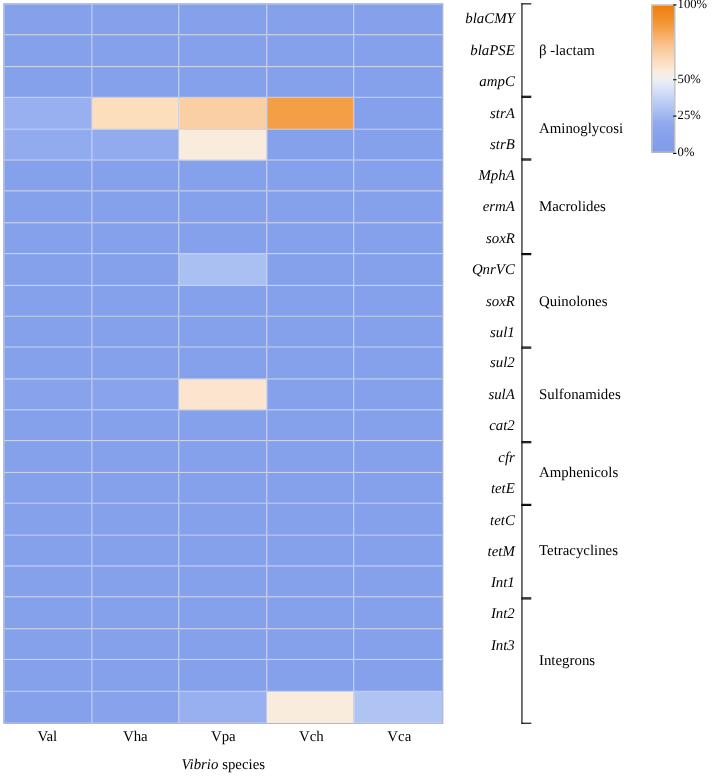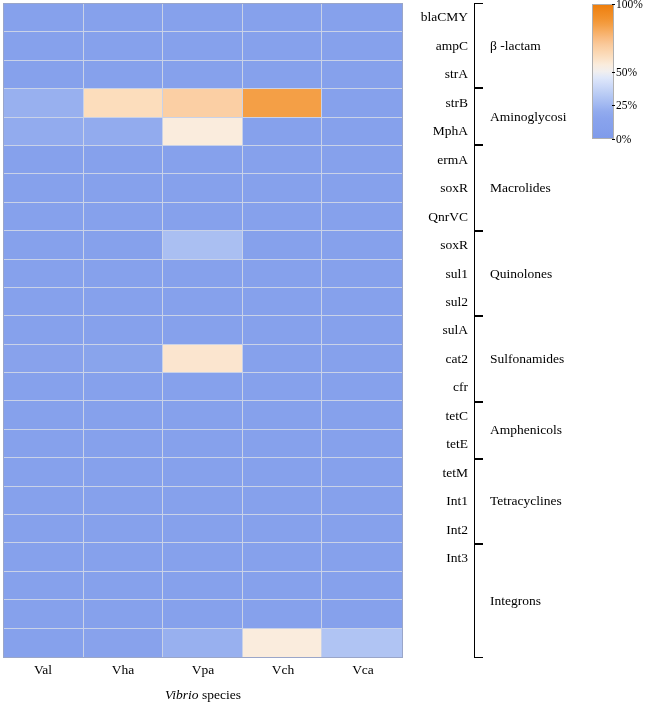--- a/index.html
+++ b/index.html
@@ -54,6 +54,7 @@
     display: flex;
     align-items: center;
     justify-content: flex-end;
+    font-style: italic;
     font-size: 13.5px;
     padding-right: 4px;
     white-space: nowrap;

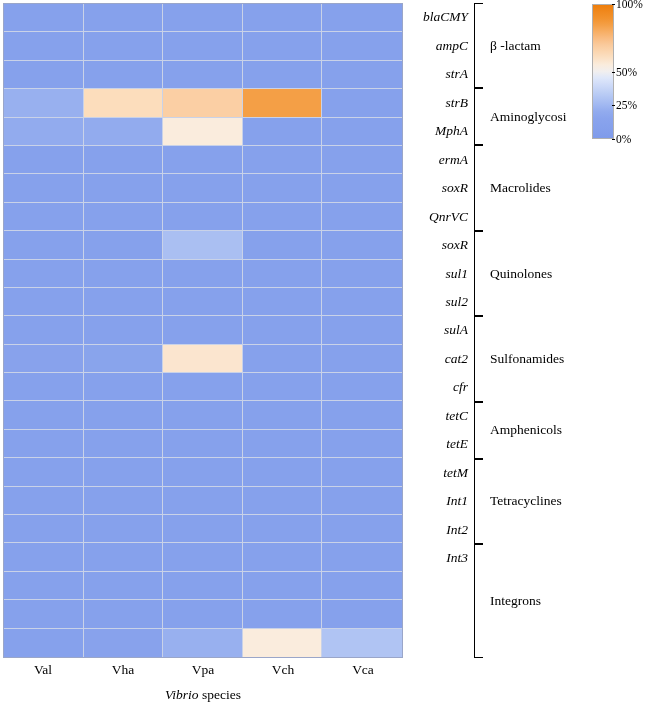--- a/index.html
+++ b/index.html
@@ -274,6 +274,7 @@
 
   <div id="rowlabels" style="grid-template-rows: repeat(23, 1fr);">
       <div class="rowlabel">blaCMY</div>
+      <div class="rowlabel">blaPSE</div>
       <div class="rowlabel">ampC</div>
       <div class="rowlabel">strA</div>
       <div class="rowlabel">strB</div>

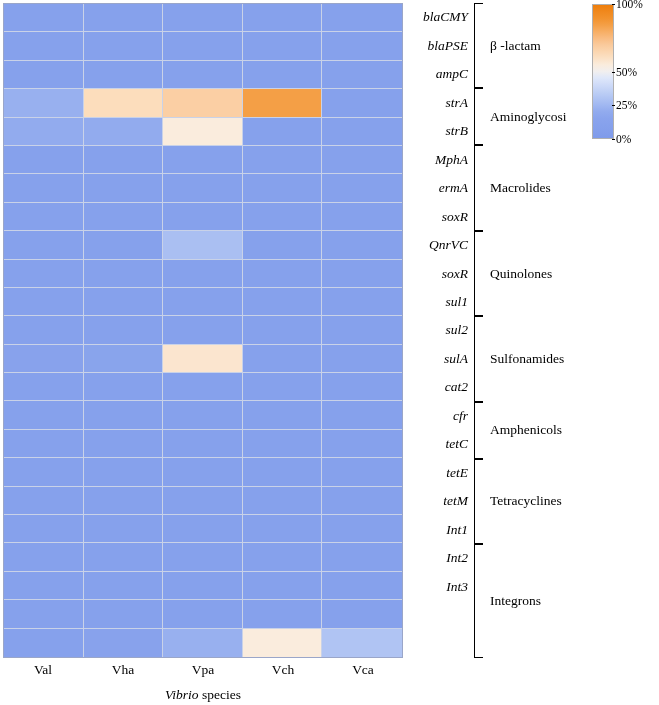--- a/index.html
+++ b/index.html
@@ -288,8 +288,8 @@
       <div class="rowlabel">sulA</div>
       <div class="rowlabel">cat2</div>
       <div class="rowlabel">cfr</div>
+      <div class="rowlabel">tetE</div>
       <div class="rowlabel">tetC</div>
-      <div class="rowlabel">tetE</div>
       <div class="rowlabel">tetM</div>
       <div class="rowlabel">Int1</div>
       <div class="rowlabel">Int2</div>

